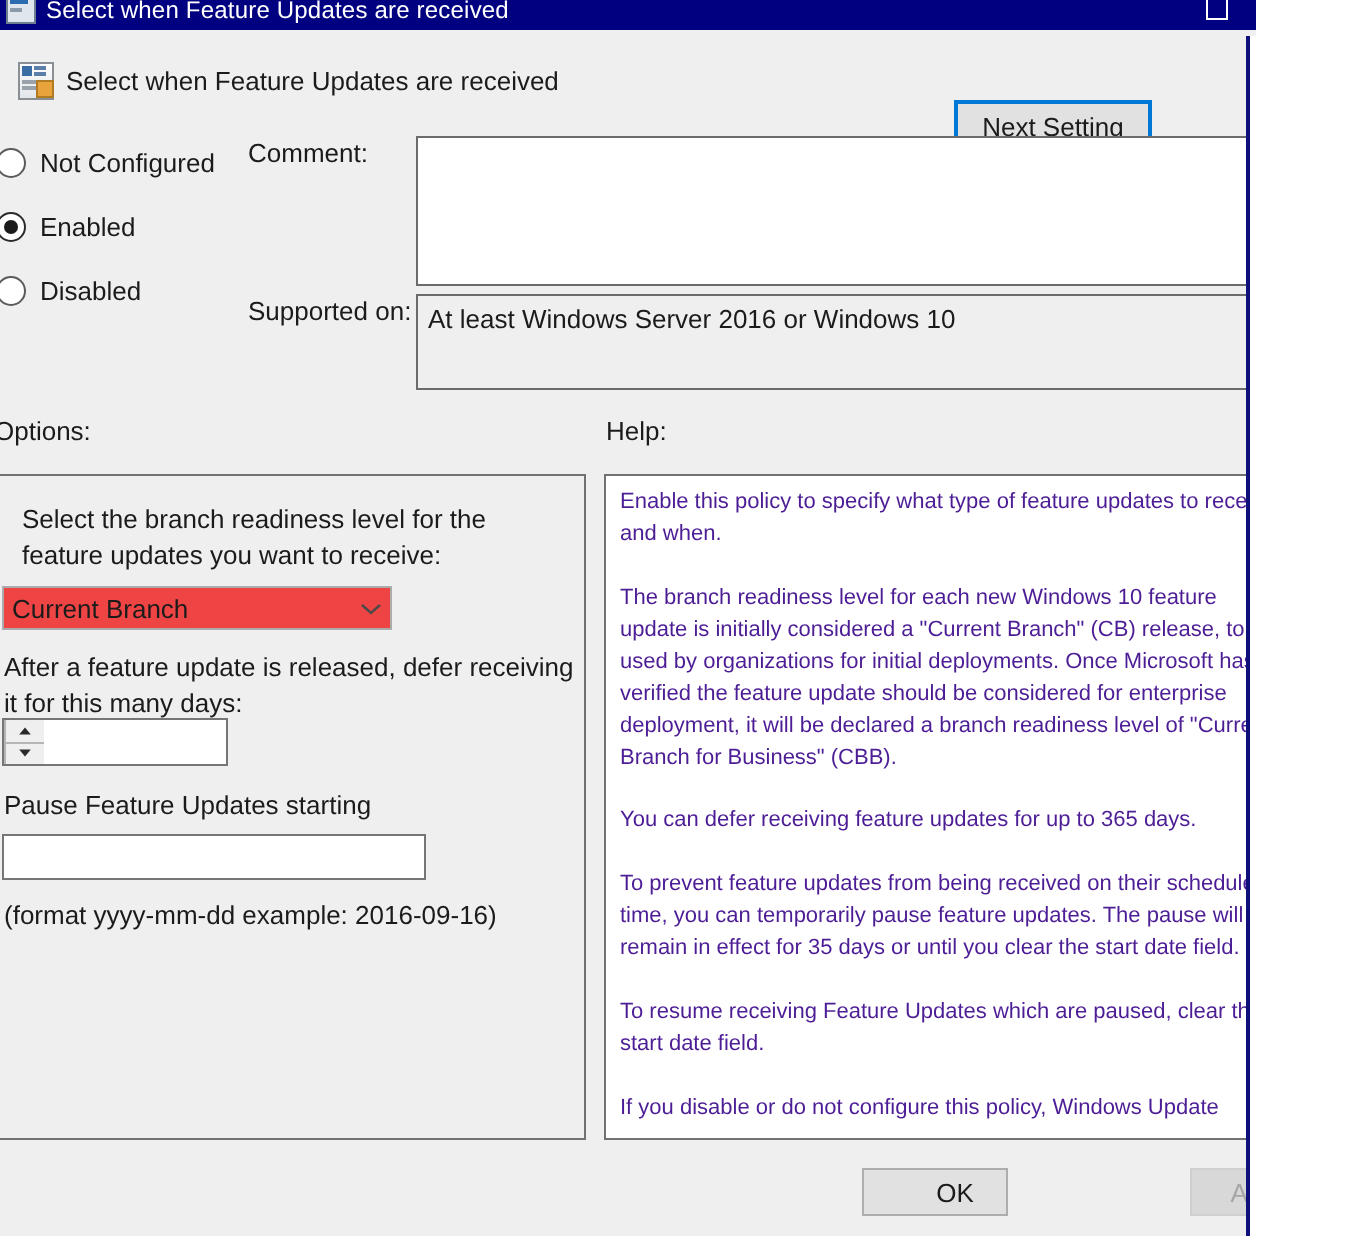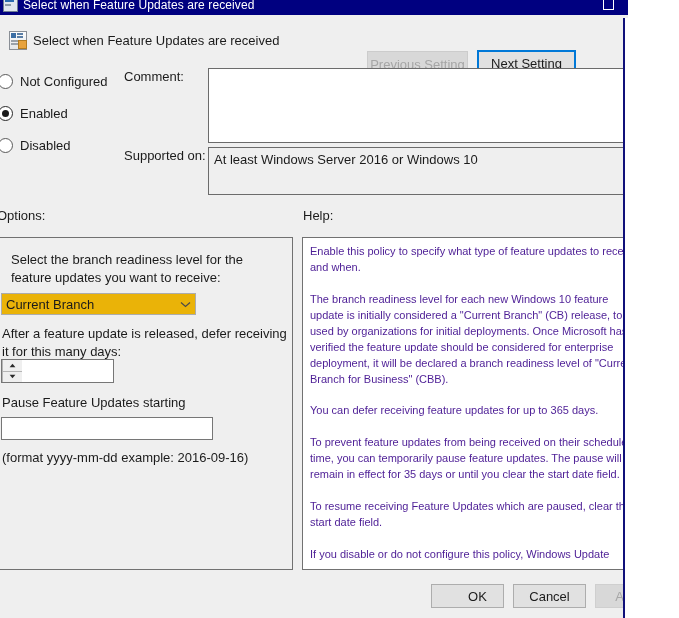--- a/index.html
+++ b/index.html
@@ -422,7 +422,6 @@
         <div class="flag"></div>
     </div>
     <div class="hdr-title">Select when Feature Updates are received</div>
-    <div class="nav-btn disabled" id="prev-setting-button">Previous Setting</div>
     <div class="nav-btn focused" id="next-setting-button">Next Setting</div>
   </div>
 

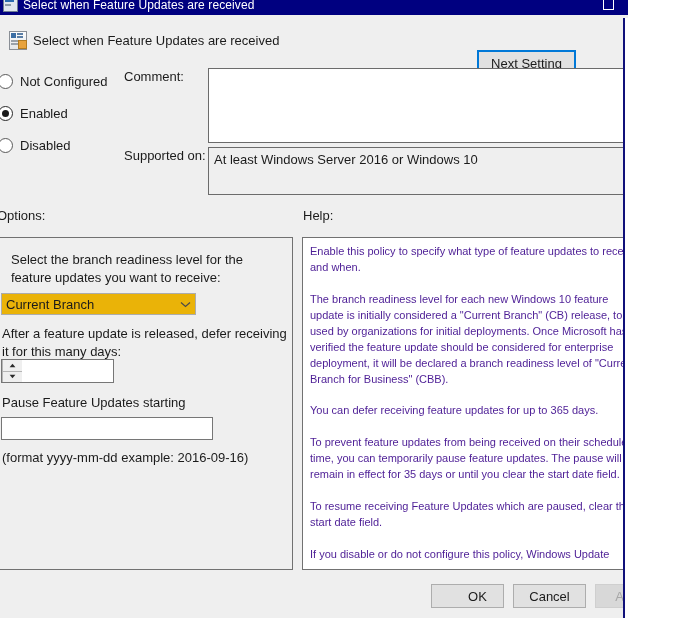--- a/index.html
+++ b/index.html
@@ -237,7 +237,7 @@
     position: absolute;
     left: 7px; top: 55px;
     width: 195px; height: 22px;
-    background: #eab308;
+    background: #ef4444;
     border: 1px solid #acacac;
     box-sizing: border-box;
     display: flex;

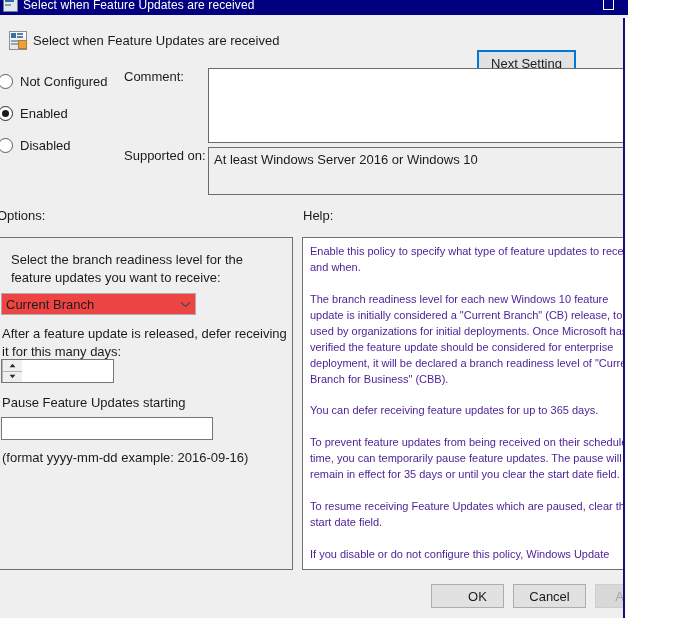--- a/index.html
+++ b/index.html
@@ -543,7 +543,6 @@
   </div>
 
   <div class="dlg-btn" id="ok-button">OK</div>
-  <div class="dlg-btn" id="cancel-button">Cancel</div>
   <div class="dlg-btn disabled" id="apply-button">Apply</div>
 
   <div id="bleed-strip"></div>

